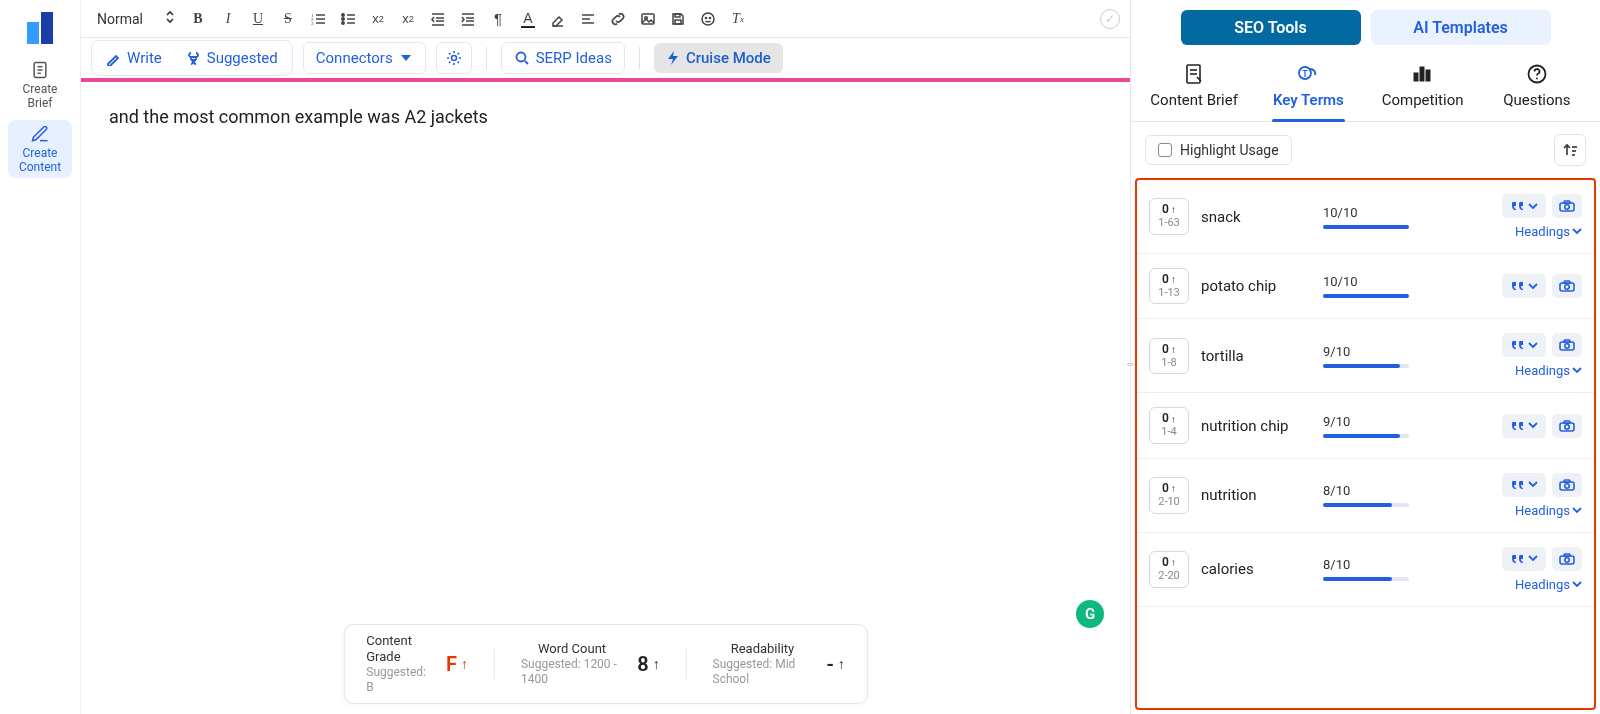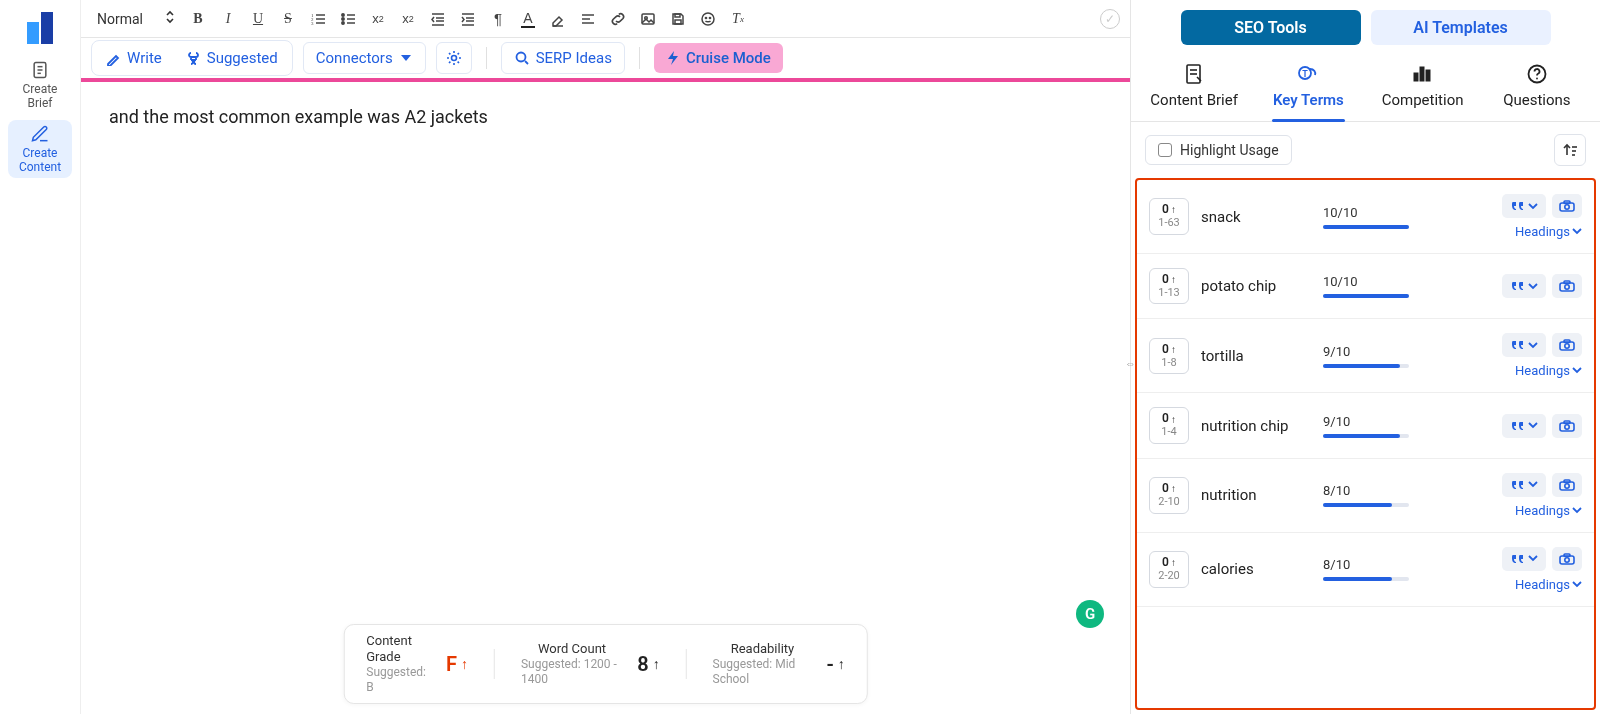--- a/index.html
+++ b/index.html
@@ -33,7 +33,7 @@
   .pill-group { display:flex; align-items:center; border:1px solid #e1e8f5; border-radius:8px; padding:2px; background:#fff; }
   .pill-group .pill { border-radius:6px; }
   .pill-plain { border:1px solid #e1e8f5; background:#fff; }
-  .pill-cruise { background:#f9a8d4; color:#1a5fd0; font-weight:500;}
+  .pill-cruise { background:#e5e5e5; color:#1a5fd0; font-weight:500;}
   .pill-settings { width:36px; justify-content:center; border:1px solid #e1e8f5; background:#fff; padding:6px;}
   .divider-v { width:1px; height:22px; background:#e0e0e0; margin:0 4px;}
 

